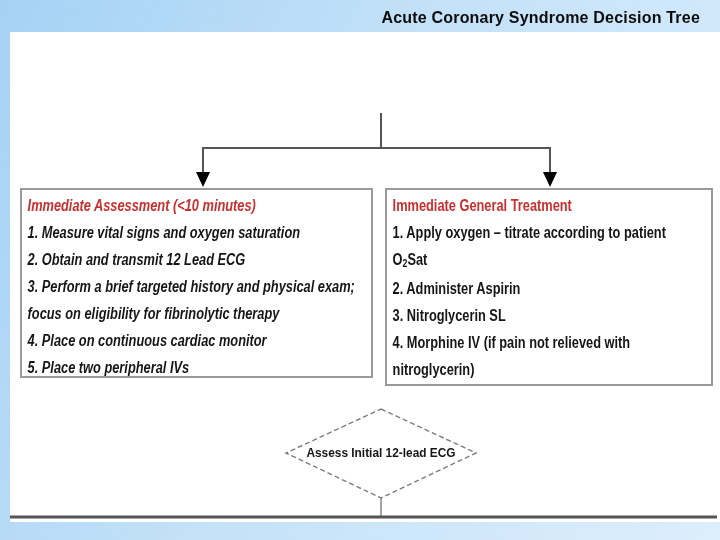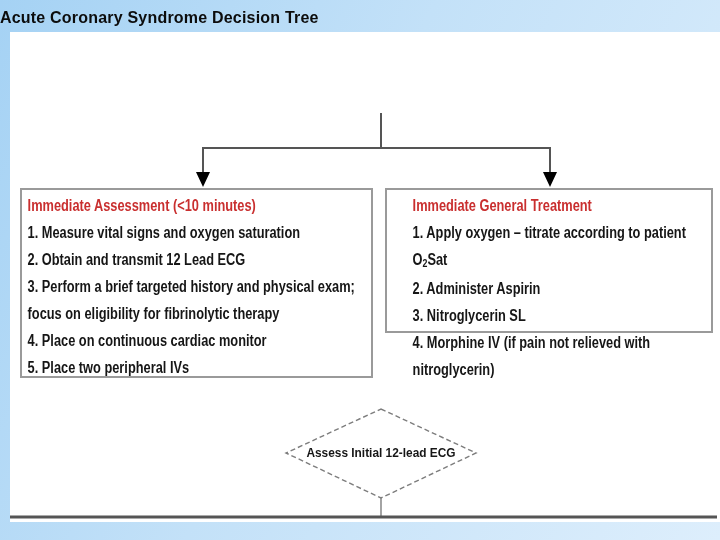--- a/index.html
+++ b/index.html
@@ -13,7 +13,7 @@
     background:#ffffff;
   }
   .slide-title {
-    position:absolute; top:9px; left:0; width:700px; text-align:left;
+    position:absolute; top:9px; left:0; width:700px; text-align:right;
     font-size:16px; font-weight:bold; color:#0c0c0c; letter-spacing:0.2px;
   }
   .flow-svg { position:absolute; left:0; top:0; width:720px; height:540px; }

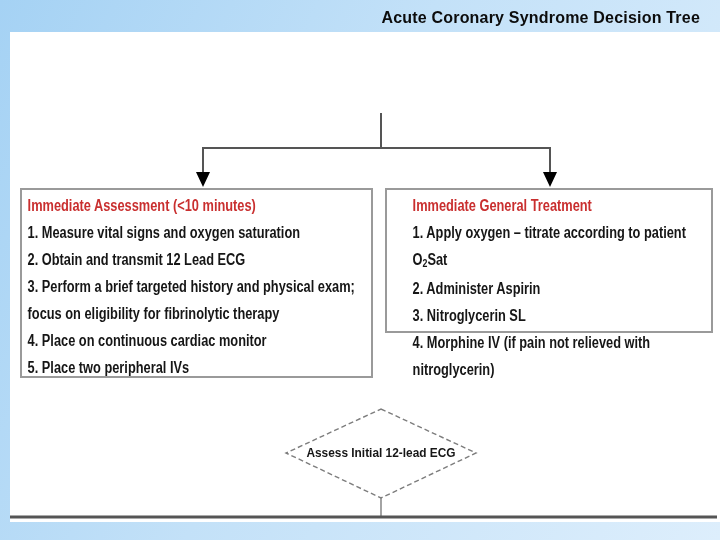--- a/index.html
+++ b/index.html
@@ -31,7 +31,7 @@
   .panel {
     position:absolute; background:#fff; border:2px solid #9a9a9a; box-sizing:border-box;
   }
-  .panel-left  { left:20px;  top:188px; width:353px; height:190px; }
+  .panel-left  { left:20px;  top:188px; width:353px; height:190px;font-style:italic; }
   .panel-right { left:385px; top:188px; width:328px; height:145px;padding-left:20px; }
   .panel-inner {
     transform:scaleX(0.8); transform-origin:0 0;

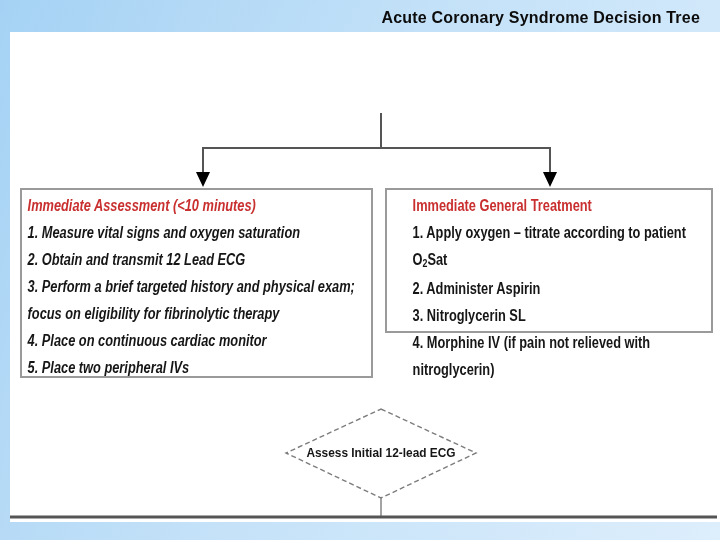--- a/index.html
+++ b/index.html
@@ -32,7 +32,7 @@
     position:absolute; background:#fff; border:2px solid #9a9a9a; box-sizing:border-box;
   }
   .panel-left  { left:20px;  top:188px; width:353px; height:190px;font-style:italic; }
-  .panel-right { left:385px; top:188px; width:328px; height:145px;padding-left:20px; }
+  .panel-right { left:385px; top:188px; width:328px; height:198px; }
   .panel-inner {
     transform:scaleX(0.8); transform-origin:0 0;
     font-weight:bold; font-size:16px; line-height:27px; color:#161616;

